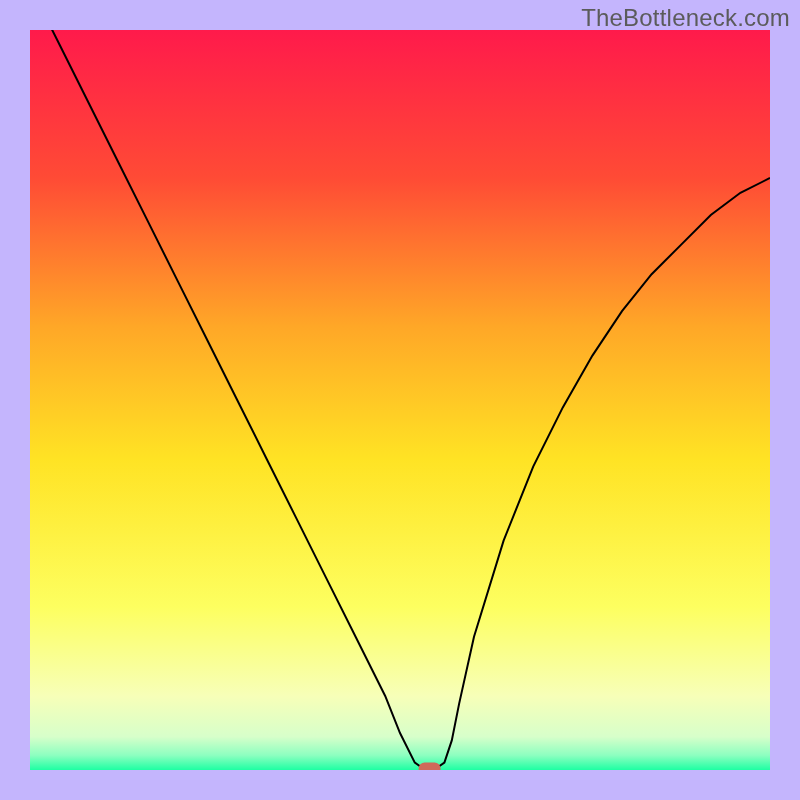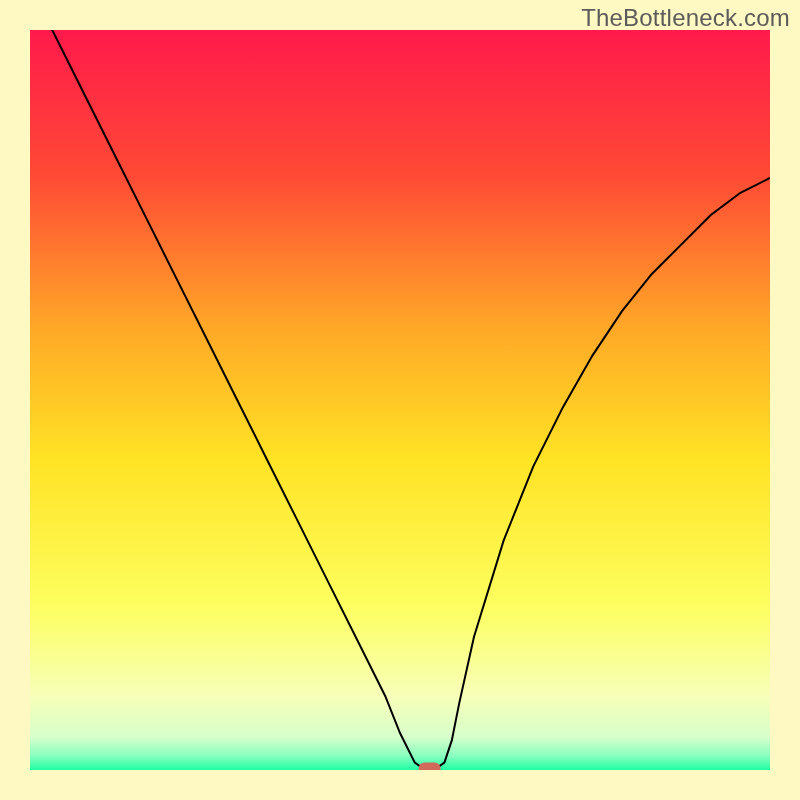--- a/index.html
+++ b/index.html
@@ -15,7 +15,7 @@
     position: relative;
     width: 800px;
     height: 800px;
-    background: #fef9c3;
+    background: #c4b5fd;
   }
   .plot {
     position: absolute;

